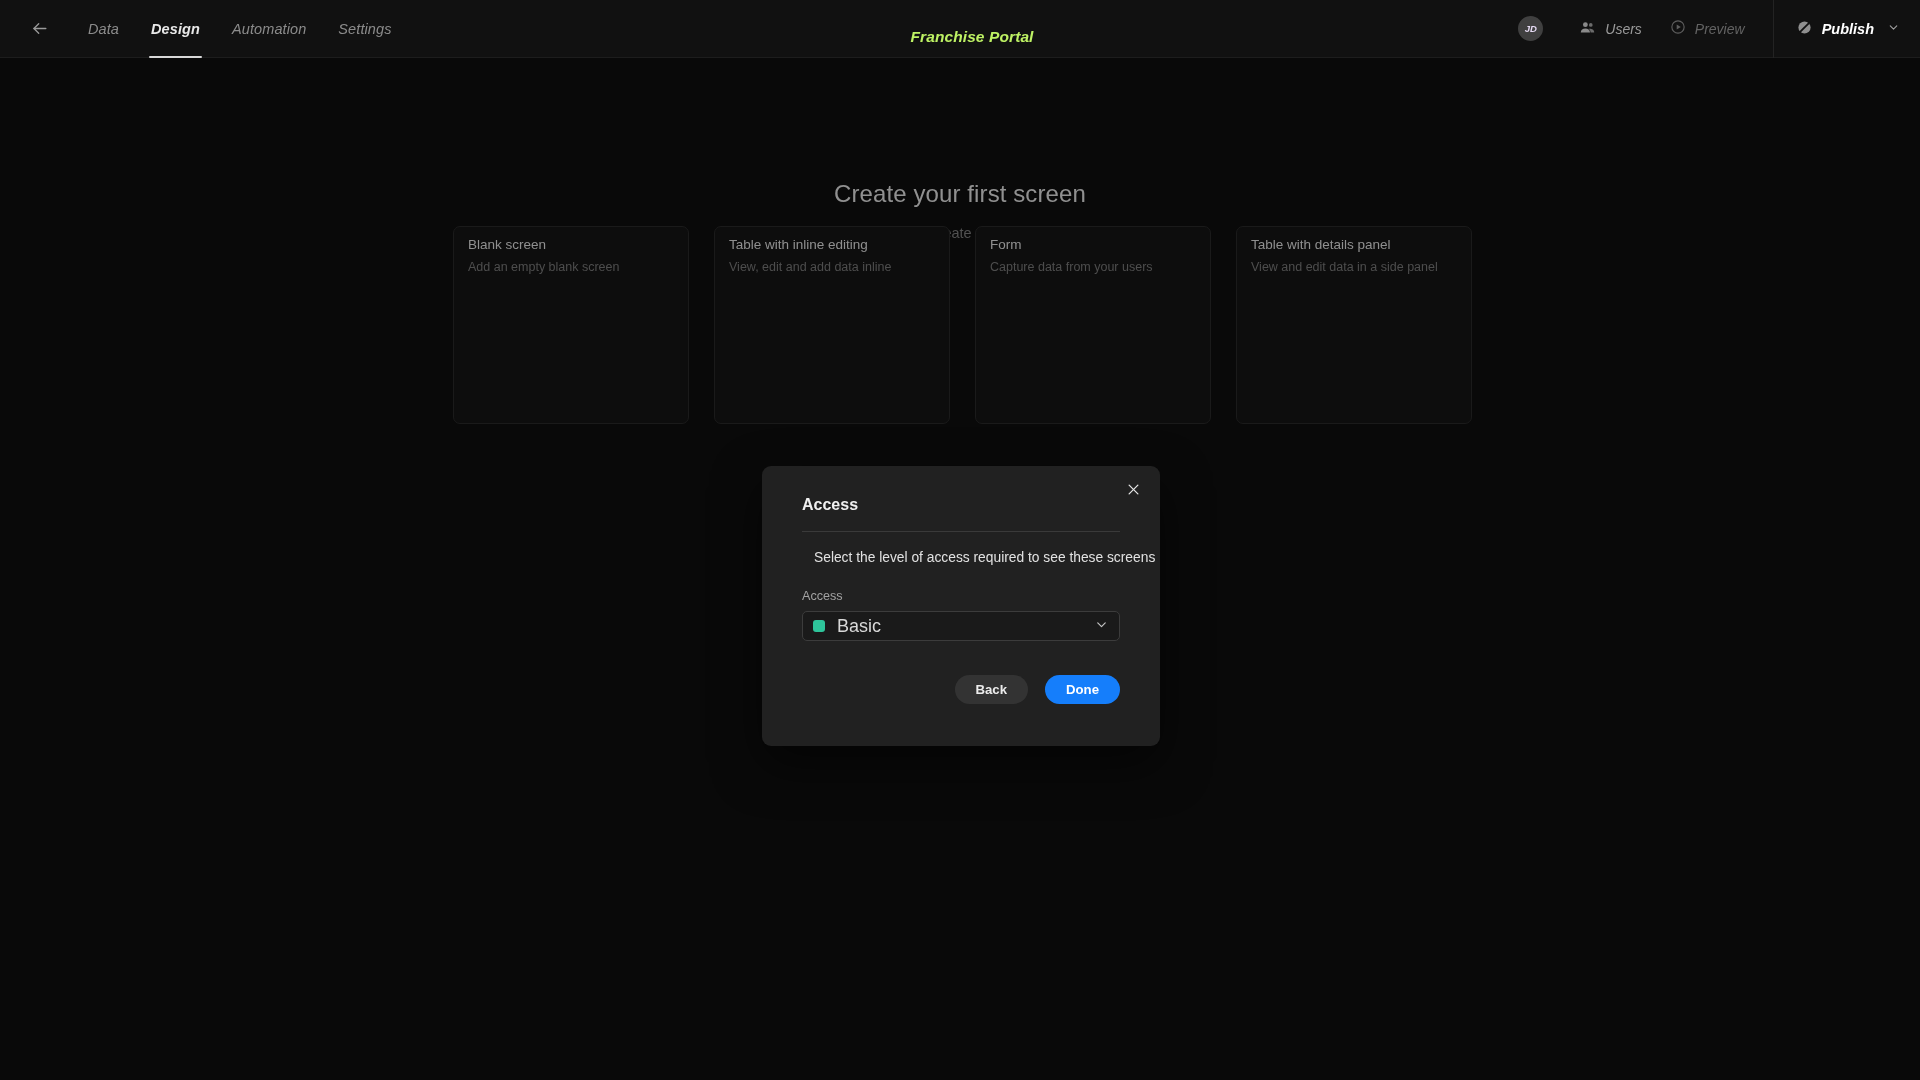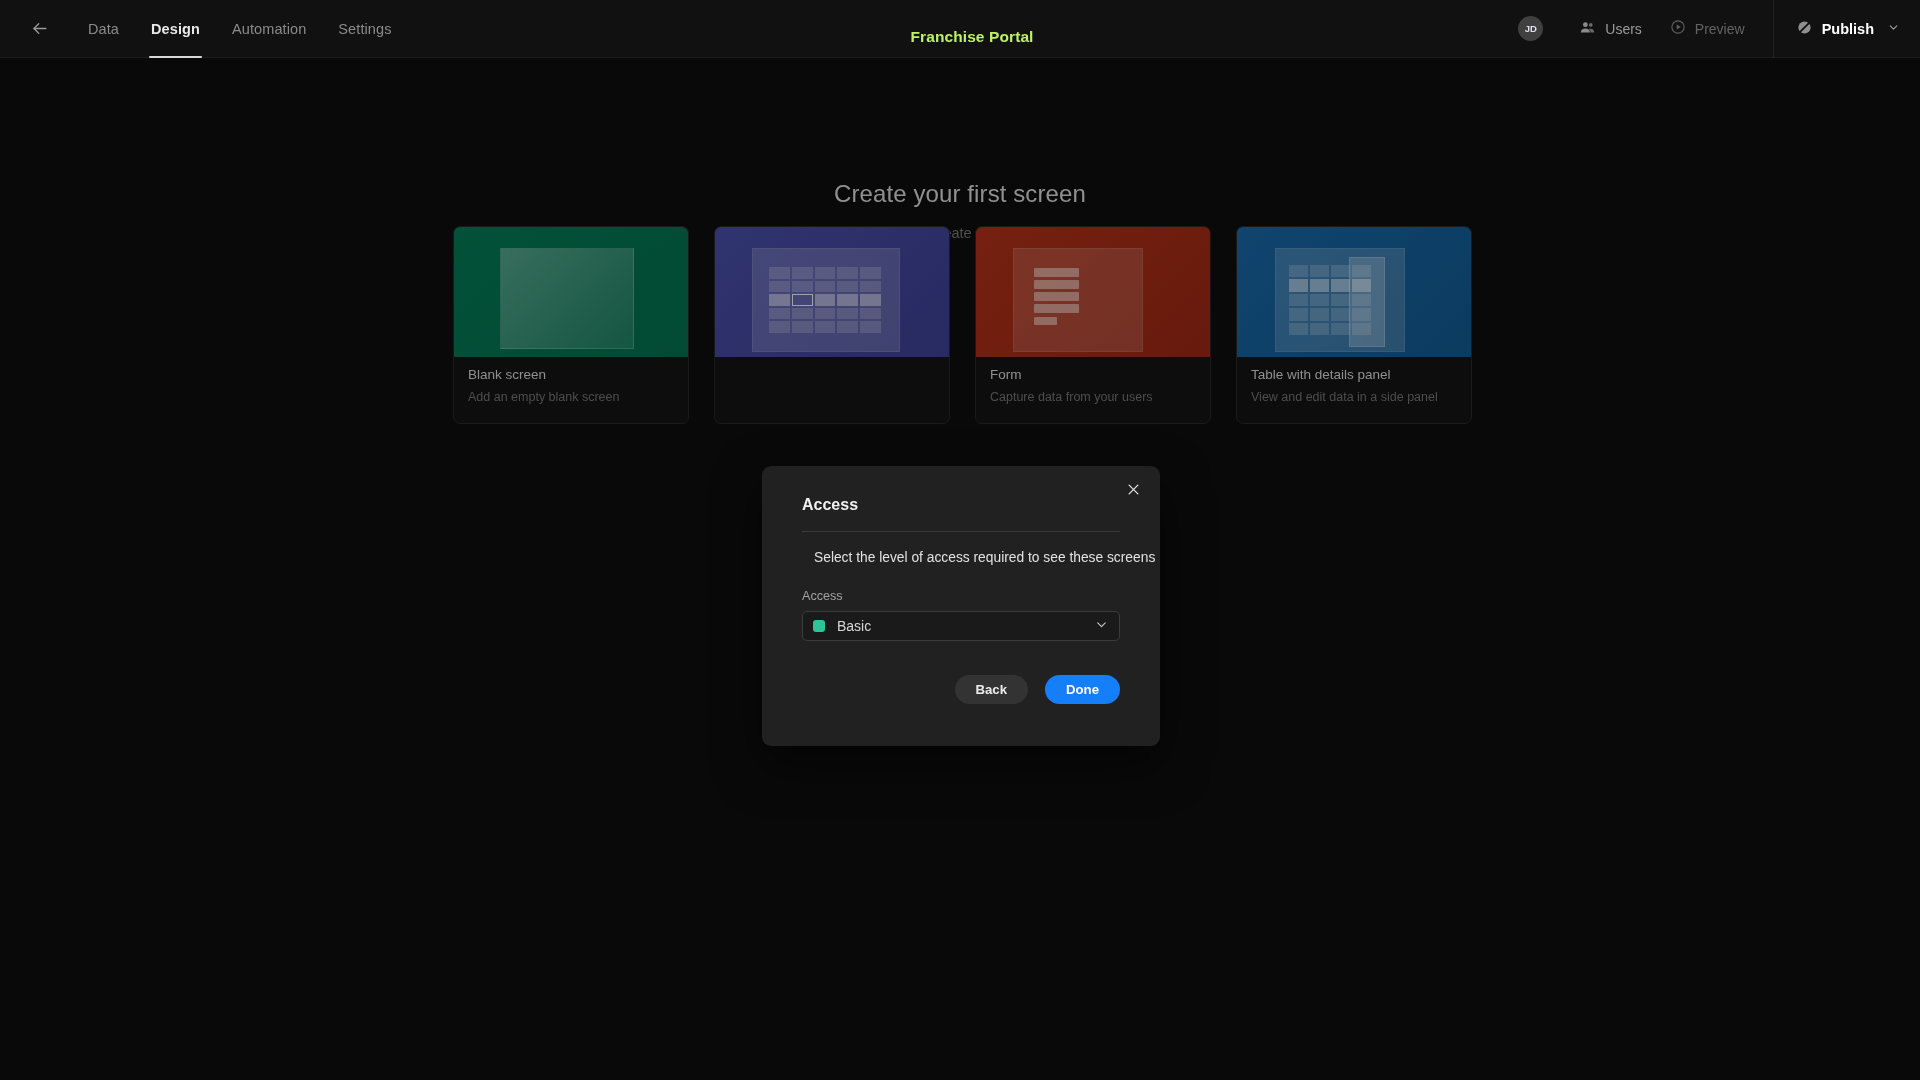--- a/index.html
+++ b/index.html
@@ -16,7 +16,7 @@
     height:58px;
     background:#111111;
     border-bottom:1px solid #1d1d1d;
-    display:flex; align-items:center;
+    display:flex; align-items:center;font-style:italic;
   }
   .hdr-left { display:flex; align-items:center; height:100%; padding-left:22px; gap:0; }
   .back-btn {

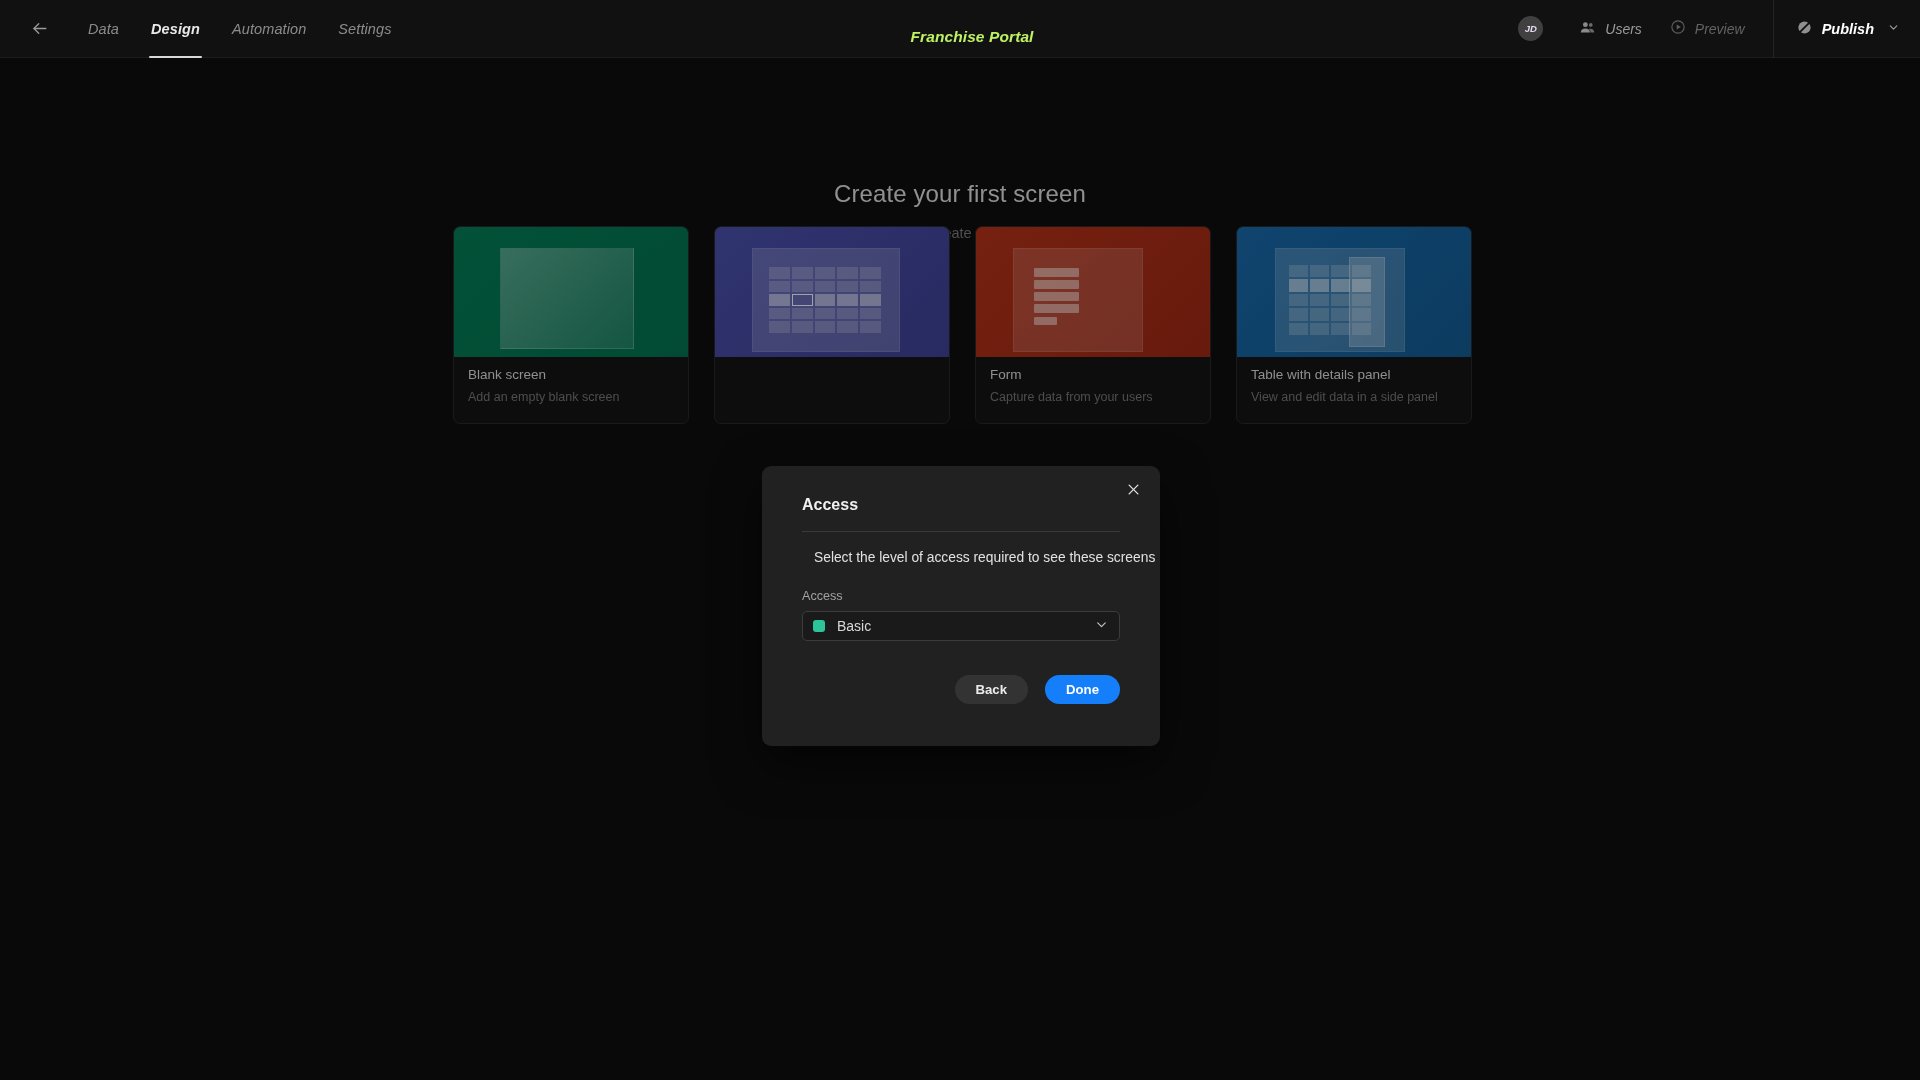--- a/index.html
+++ b/index.html
@@ -95,7 +95,7 @@
     border:1px solid #262626;
     border-radius:7px;
     overflow:hidden;
-    display:flex; flex-direction:column;
+    display:flex; flex-direction:row;
   }
   .card-thumb { height:130px; position:relative; overflow:hidden; }
   .card-body { padding:10px 14px 0 14px; }

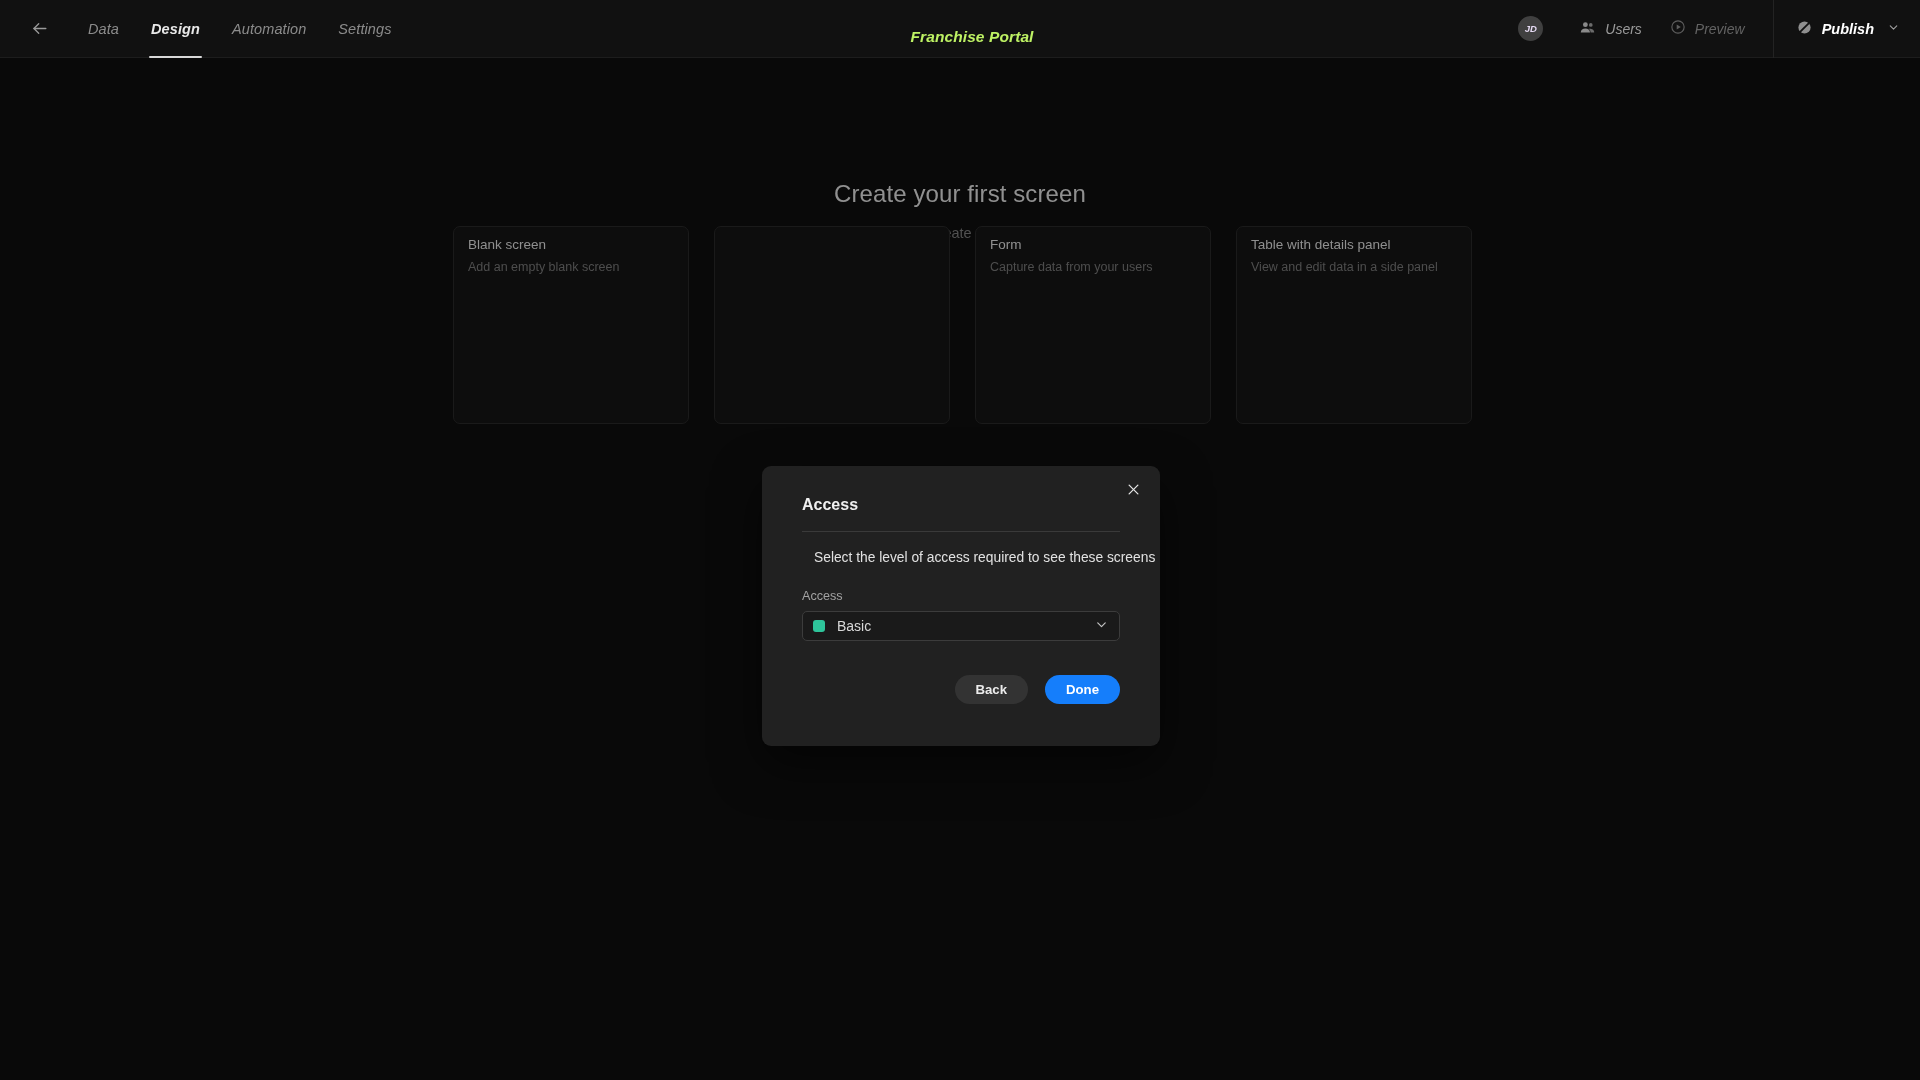--- a/index.html
+++ b/index.html
@@ -297,6 +297,10 @@
             <div class="grid-cell"></div>
         </div>
       </div>
+      <div class="card-body">
+        <div class="card-title">Table with inline editing</div>
+        <div class="card-desc">View, edit and add data inline</div>
+      </div>
     </div>
 
     <div class="card">

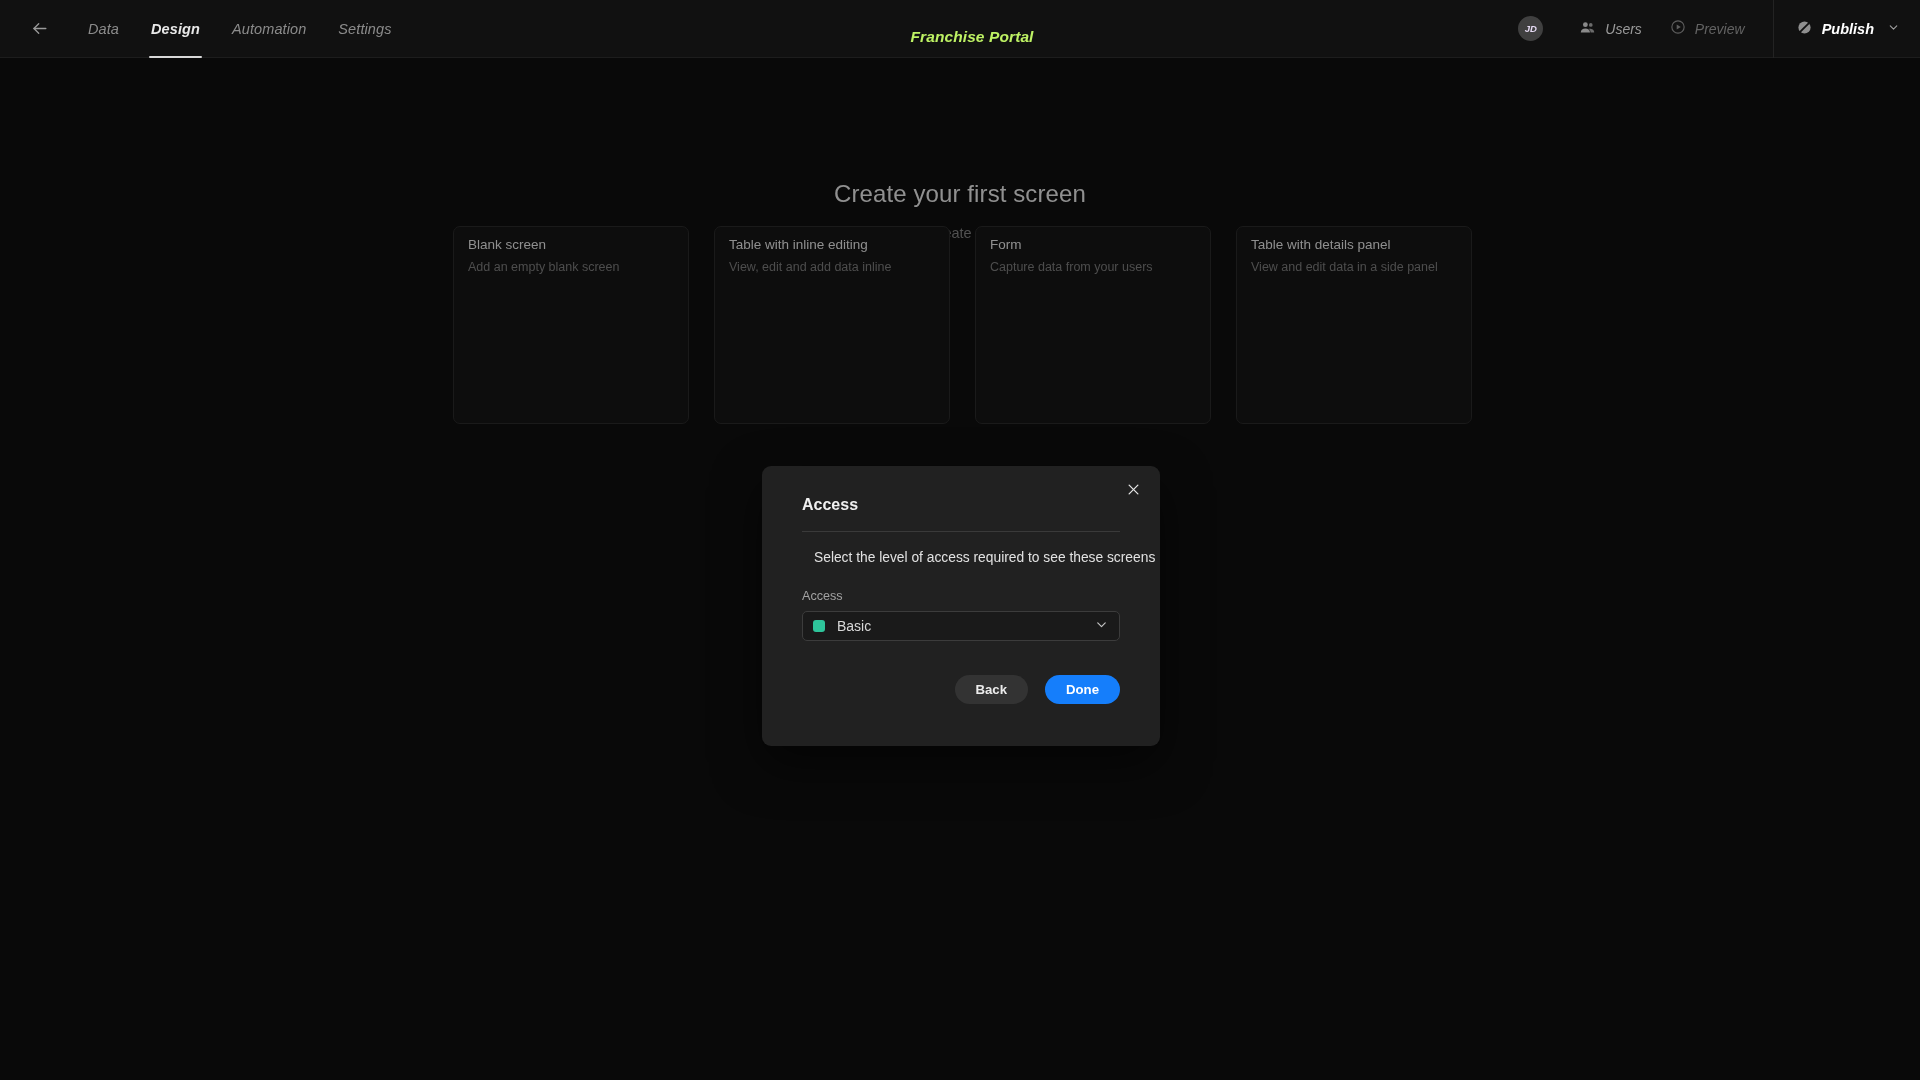--- a/index.html
+++ b/index.html
@@ -160,7 +160,7 @@
     display:flex; align-items:center; padding:0 10px;
   }
   .swatch { width:12px; height:12px; border-radius:3px; background:#2ec49a; margin-right:12px; flex:0 0 auto; }
-  .select-val { font-size:14px; color:#d8d8d8; }
+  .select-val { font-size:18px; color:#d8d8d8; }
   .select-chev { margin-left:auto; }
 
   .modal-actions {

